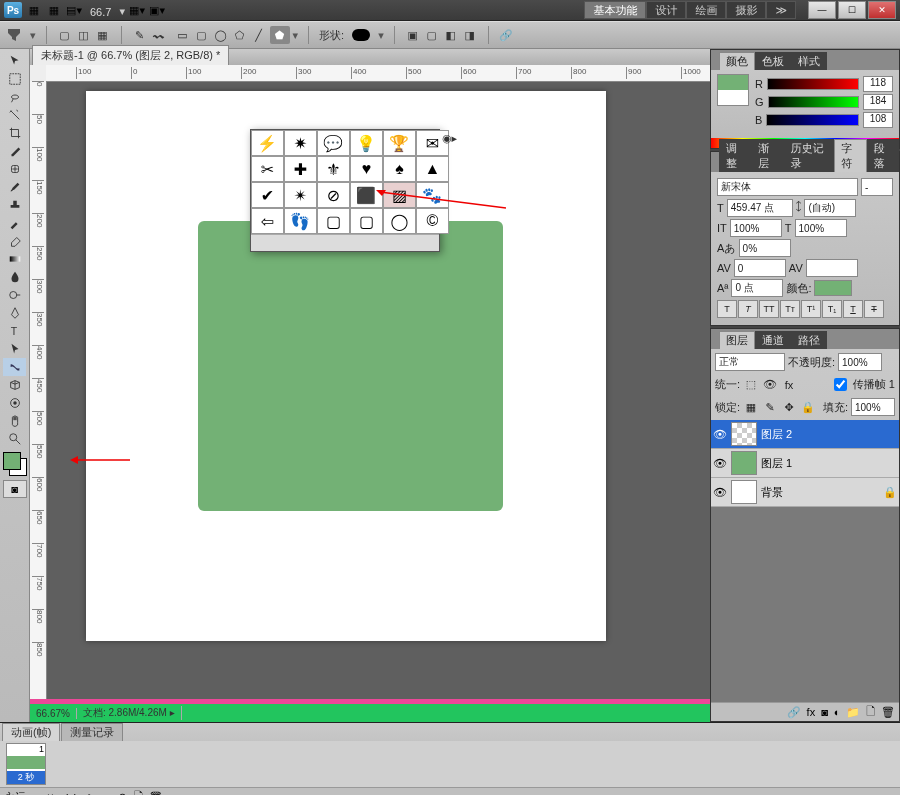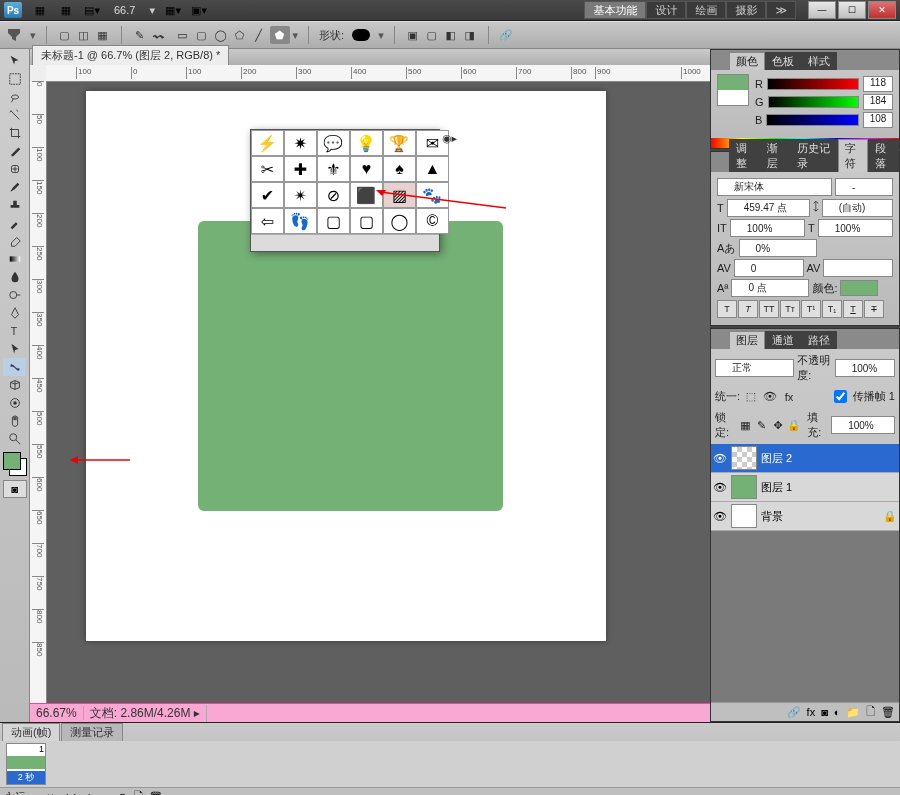--- a/index.html
+++ b/index.html
@@ -5,7 +5,7 @@
 html,body{margin:0;padding:0;font-family:"Microsoft YaHei",Arial,sans-serif;font-size:11px;background:#444;color:#000;overflow:hidden}
 .app{width:900px;height:795px;position:relative;background:#444;display:flex;flex-direction:column}
 .titlebar{height:20px;background:linear-gradient(#4a4a4a,#3a3a3a);display:flex;align-items:center;justify-content:space-between;border-bottom:1px solid #222}
-.titlebar-left{display:flex;align-items:center;gap:10px;padding-left:4px}
+.titlebar-left{display:flex;align-items:flex-end;gap:4px;padding-left:4px}
 .ps-logo{width:18px;height:16px;background:linear-gradient(#5bb0e0,#2a7ab0);border-radius:2px;display:flex;align-items:center;justify-content:center;color:#fff;font-weight:bold;font-size:10px}
 .titlebar-right{display:flex;align-items:center}
 .workspace-tabs{display:flex;height:18px}

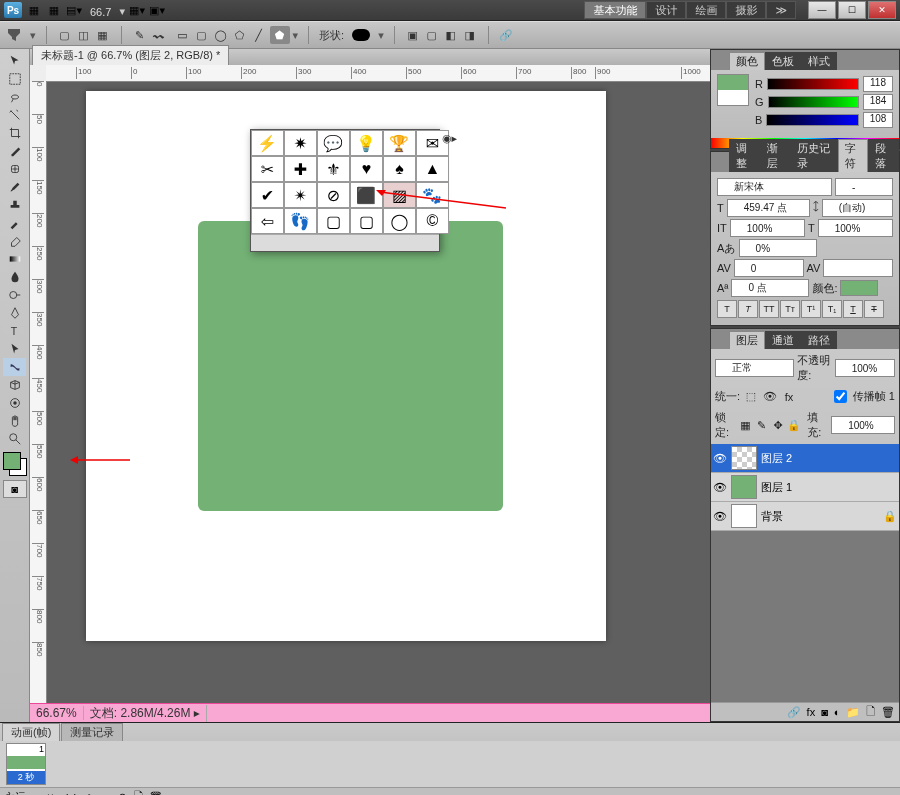--- a/index.html
+++ b/index.html
@@ -55,7 +55,7 @@
 .bp-footer{height:20px;background:#bfbfbf;border-top:1px solid #999;display:flex;align-items:center;padding:0 4px;gap:6px;font-size:11px}
 .rightpanels{width:190px;background:#444;display:flex;flex-direction:column;gap:2px}
 .panel{background:linear-gradient(#cacaca,#bababa);border:1px solid #333;display:flex;flex-direction:column}
-.panel-tabs{height:20px;background:#8a8a8a;display:flex;align-items:flex-end;padding-left:18px}
+.panel-tabs{height:20px;background:#8a8a8a;display:flex;align-items:flex-end;padding-left:8px}
 .panel-tab{padding:1px 6px;font-size:11px;color:#ddd;background:#404040;border:1px solid transparent;border-bottom:none}
 .panel-tab.active{background:#cacaca;color:#222;border-color:#888}
 .panel-body{padding:4px 6px;font-size:11px;color:#222}

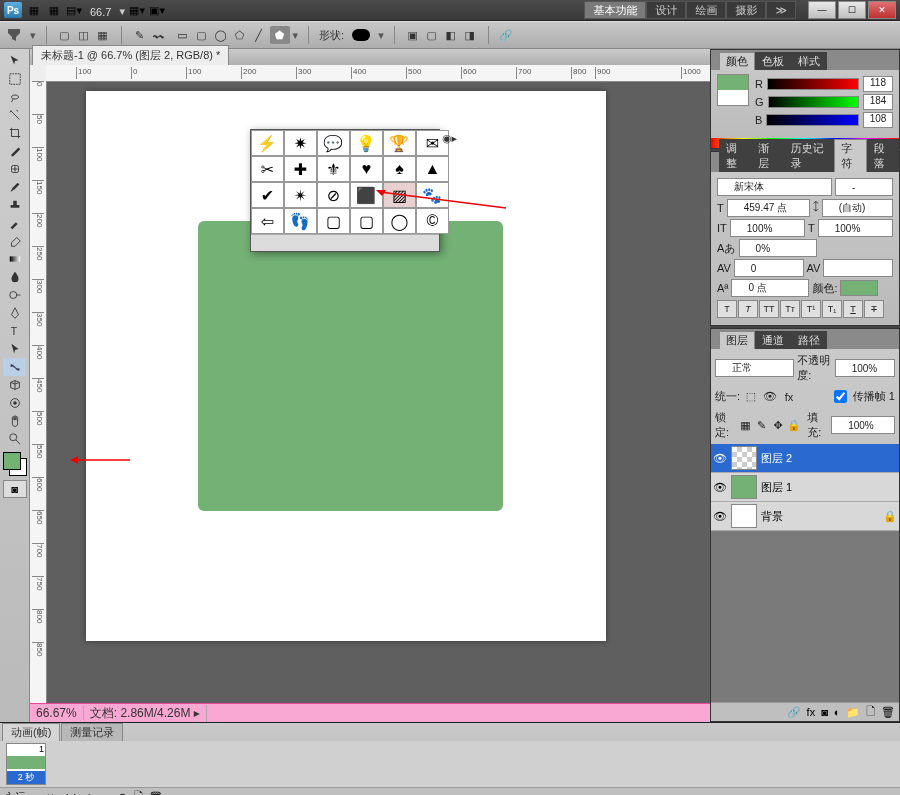--- a/index.html
+++ b/index.html
@@ -321,7 +321,7 @@
               <div class="tick-h" style="left: 415px;">600</div>
               <div class="tick-h" style="left: 470px;">700</div>
               <div class="tick-h" style="left: 525px;">800</div>
-              <div class="tick-h" style="left: 549px;">900</div>
+              <div class="tick-h" style="left: 580px;">900</div>
               <div class="tick-h" style="left: 635px;">1000</div>
             </div>
         </div>

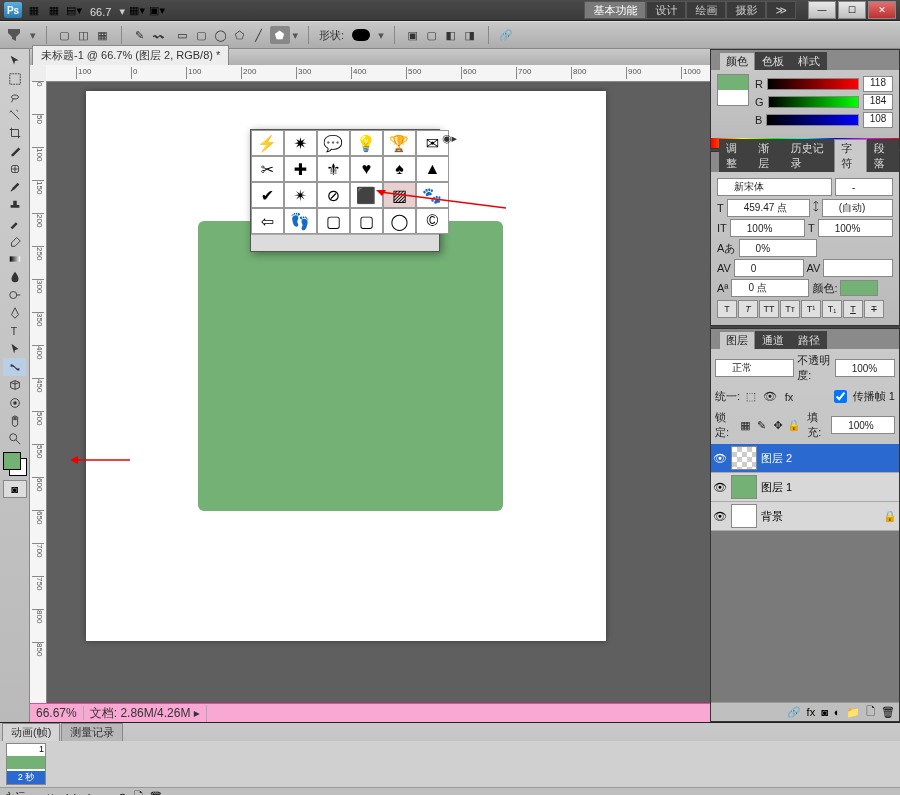--- a/index.html
+++ b/index.html
@@ -70,7 +70,7 @@
 .col-swatch .a{flex:1;background:#73b175}
 .col-swatch .b{flex:1;background:#fff}
 .char-row{display:flex;align-items:center;gap:3px;margin:2px 0}
-.char-input{height:16px;background:#fff;border:1px solid #888;font-size:10px;padding:0 16px;display:flex;align-items:center}
+.char-input{height:16px;background:#fff;border:1px solid #888;font-size:10px;padding:0 3px;display:flex;align-items:center}
 .char-btns{display:flex;gap:1px;margin:3px 0}
 .char-btn{width:18px;height:16px;background:#e0e0e0;border:1px solid #888;display:flex;align-items:center;justify-content:center;font-size:9px}
 .layer-opts{display:flex;align-items:center;gap:3px;padding:2px 0}

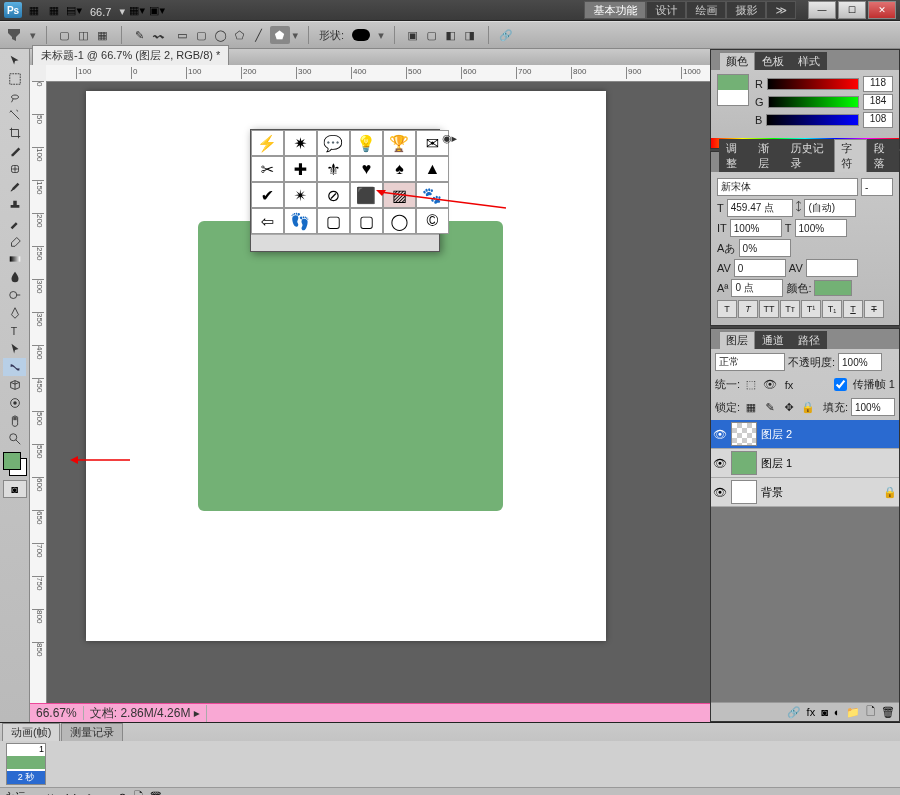--- a/index.html
+++ b/index.html
@@ -42,7 +42,7 @@
 .canvas-wrap{position:absolute;top:16px;left:16px;right:0;bottom:0;overflow:auto;display:flex;align-items:flex-start;justify-content:flex-start}
 .canvas{margin:10px 40px;width:520px;height:550px;background:#fff;box-shadow:0 0 6px rgba(0,0,0,.4);position:relative}
 .green-rect{position:absolute;top:130px;left:112px;width:305px;height:290px;background:#73b175;border-radius:6px}
-.statusbar{height:18px;background:#f9a8d4;border-top:1px solid #ec4899;display:flex;align-items:center;font-size:12px;color:#333}
+.statusbar{height:18px;background:#22c55e;border-top:5px solid #ec4899;display:flex;align-items:center;font-size:10px;color:#333}
 .status-field{padding:0 6px;border-right:1px solid #aaa}
 .bottompanel{height:72px;background:linear-gradient(#cacaca,#b0b0b0);border-top:1px solid #222;display:flex;flex-direction:column}
 .bp-tabs{height:18px;display:flex;align-items:flex-end;padding-left:2px}

